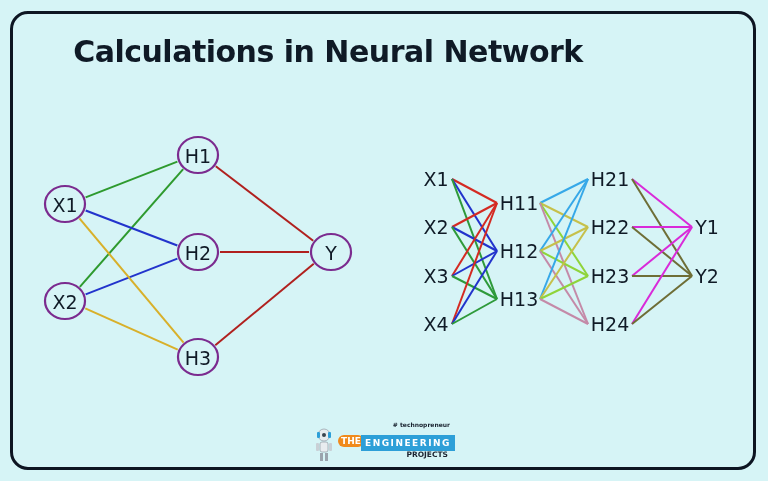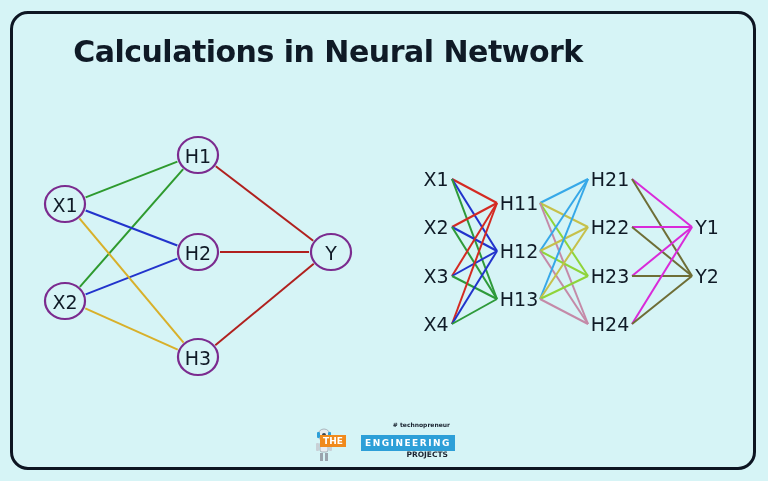--- a/index.html
+++ b/index.html
@@ -9,7 +9,7 @@
   svg.net { position:absolute; left:0; top:0; }
   .logo { position:absolute; left:312px; top:418px; width:150px; height:48px; }
   .logo .tag { position:absolute; right:12px; top:3px; font-size:6px; font-weight:bold; color:#1a2330; font-family:"DejaVu Sans", sans-serif; }
-  .logo .the { position:absolute; left:8px; top:17px; background:#f08a1c; color:#fff; font-size:9px; font-weight:bold; padding:1px 3px; font-family:"DejaVu Sans", sans-serif; }
+  .logo .the { position:absolute; left:26px; top:17px; background:#f08a1c; color:#fff; font-size:9px; font-weight:bold; padding:1px 3px; font-family:"DejaVu Sans", sans-serif;border-radius:6px; }
   .logo .eng { position:absolute; left:49px; top:17px; background:#2d9fd8; color:#fff; font-size:9px; font-weight:bold; padding:3px 4px; letter-spacing:1.5px; font-family:"DejaVu Sans", sans-serif; }
   .logo .proj { position:absolute; right:14px; top:32px; font-size:7.5px; font-weight:bold; color:#1a2330; font-family:"DejaVu Sans", sans-serif; }
   .logo .robot { position:absolute; left:2px; top:10px; width:20px; height:34px; }

